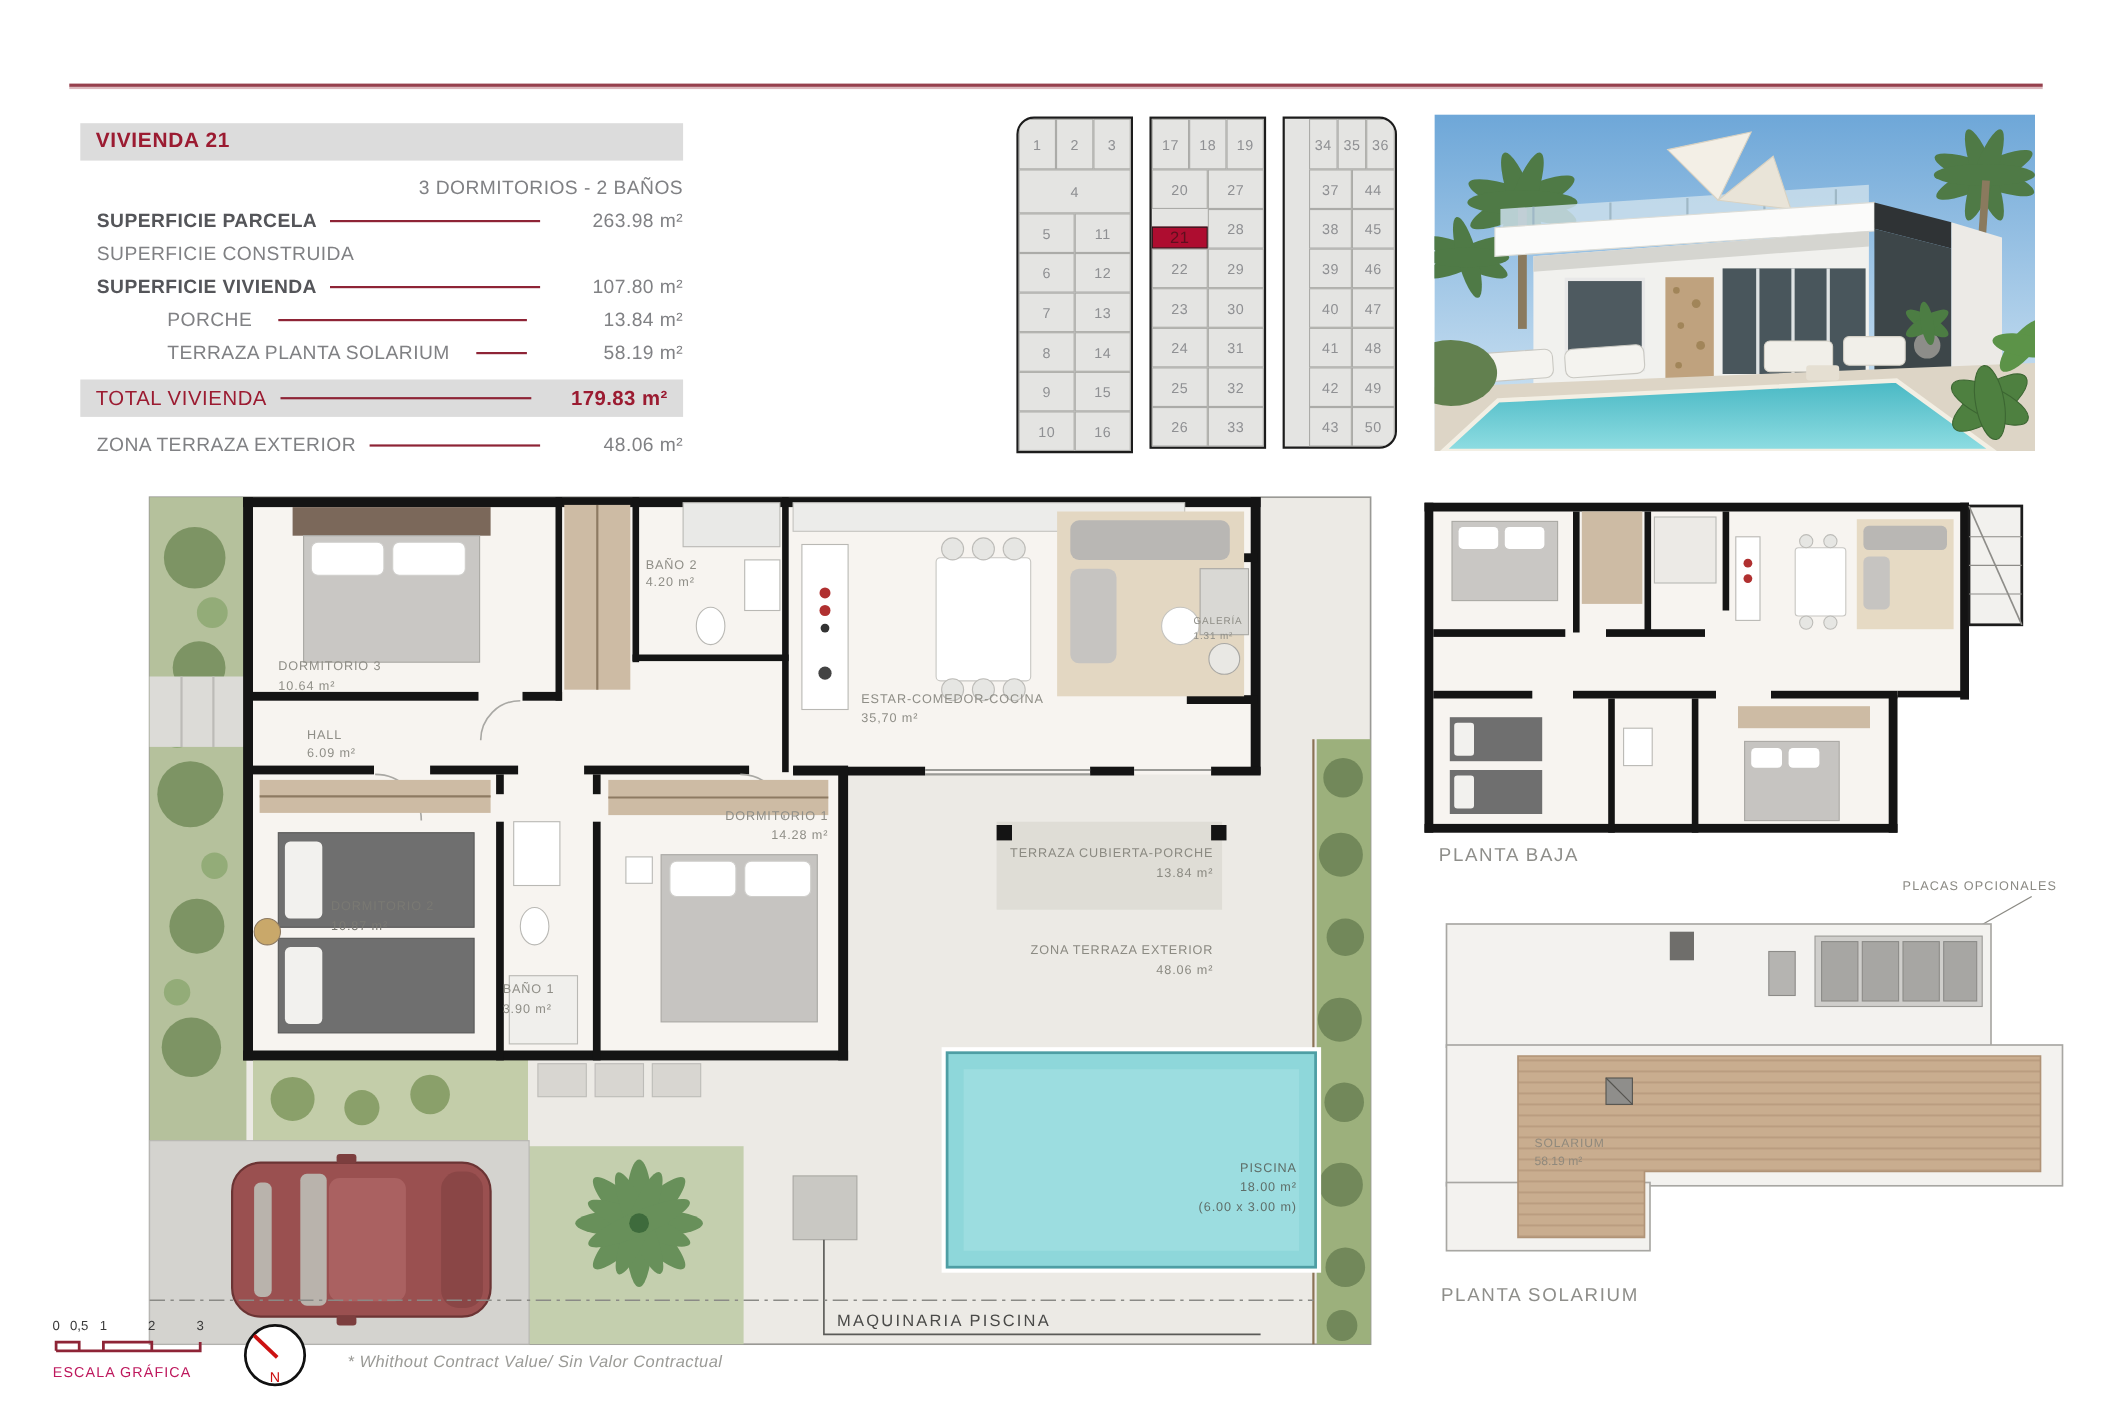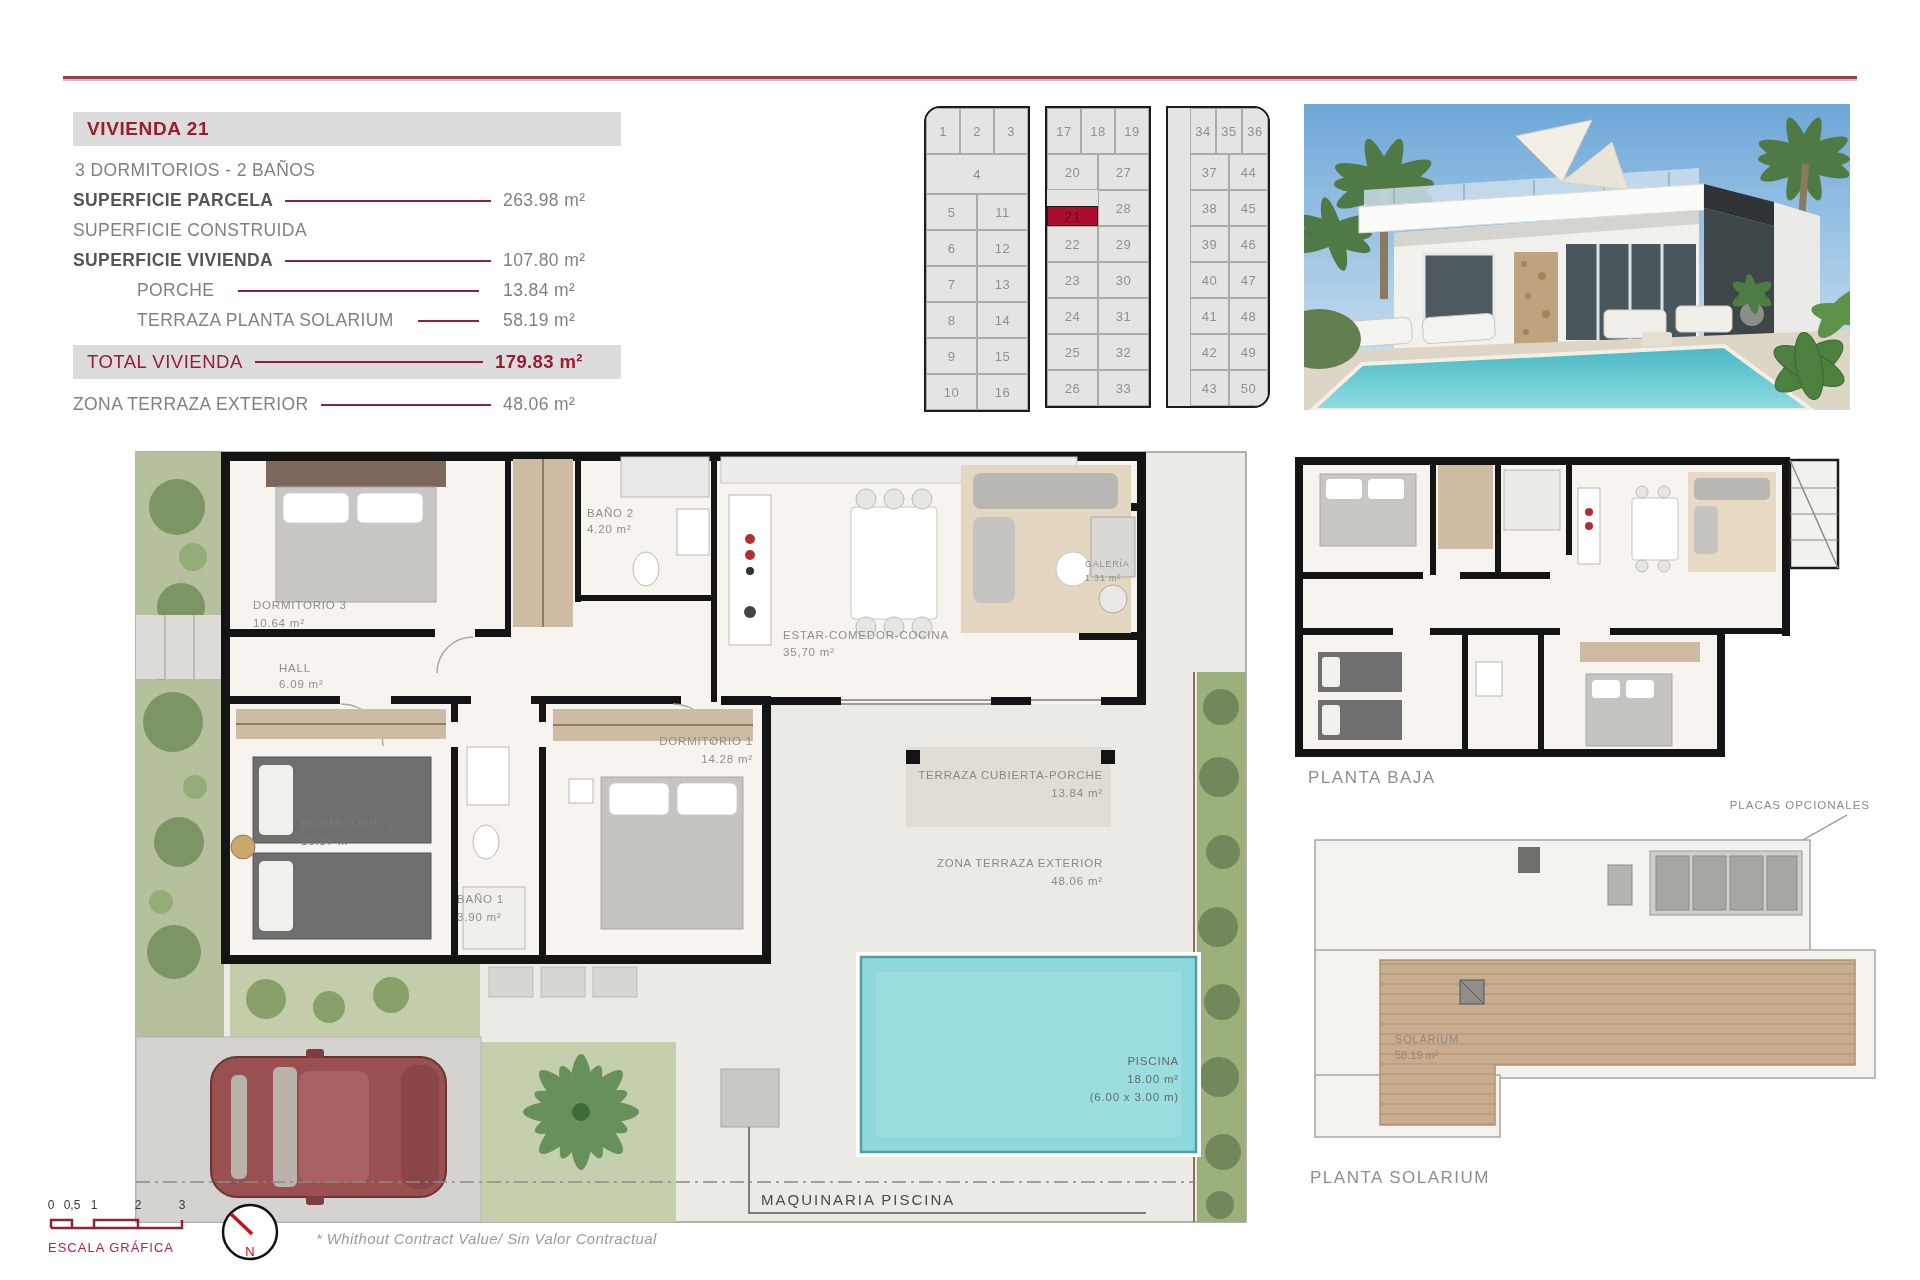--- a/index.html
+++ b/index.html
@@ -15,7 +15,7 @@
   *{margin:0;padding:0;box-sizing:border-box;}
   html,body{background:#888;}
   body{font-family:"Liberation Sans", sans-serif;}
-  .page{position:relative;width:1920px;height:1280px;background:#ffffff;overflow:hidden;margin:0 auto;}
+  .page{position:relative;width:1920px;height:1280px;background:#ffffff;overflow:hidden;margin:0 auto;text-align:right;}
   .abs{position:absolute;}
 
   

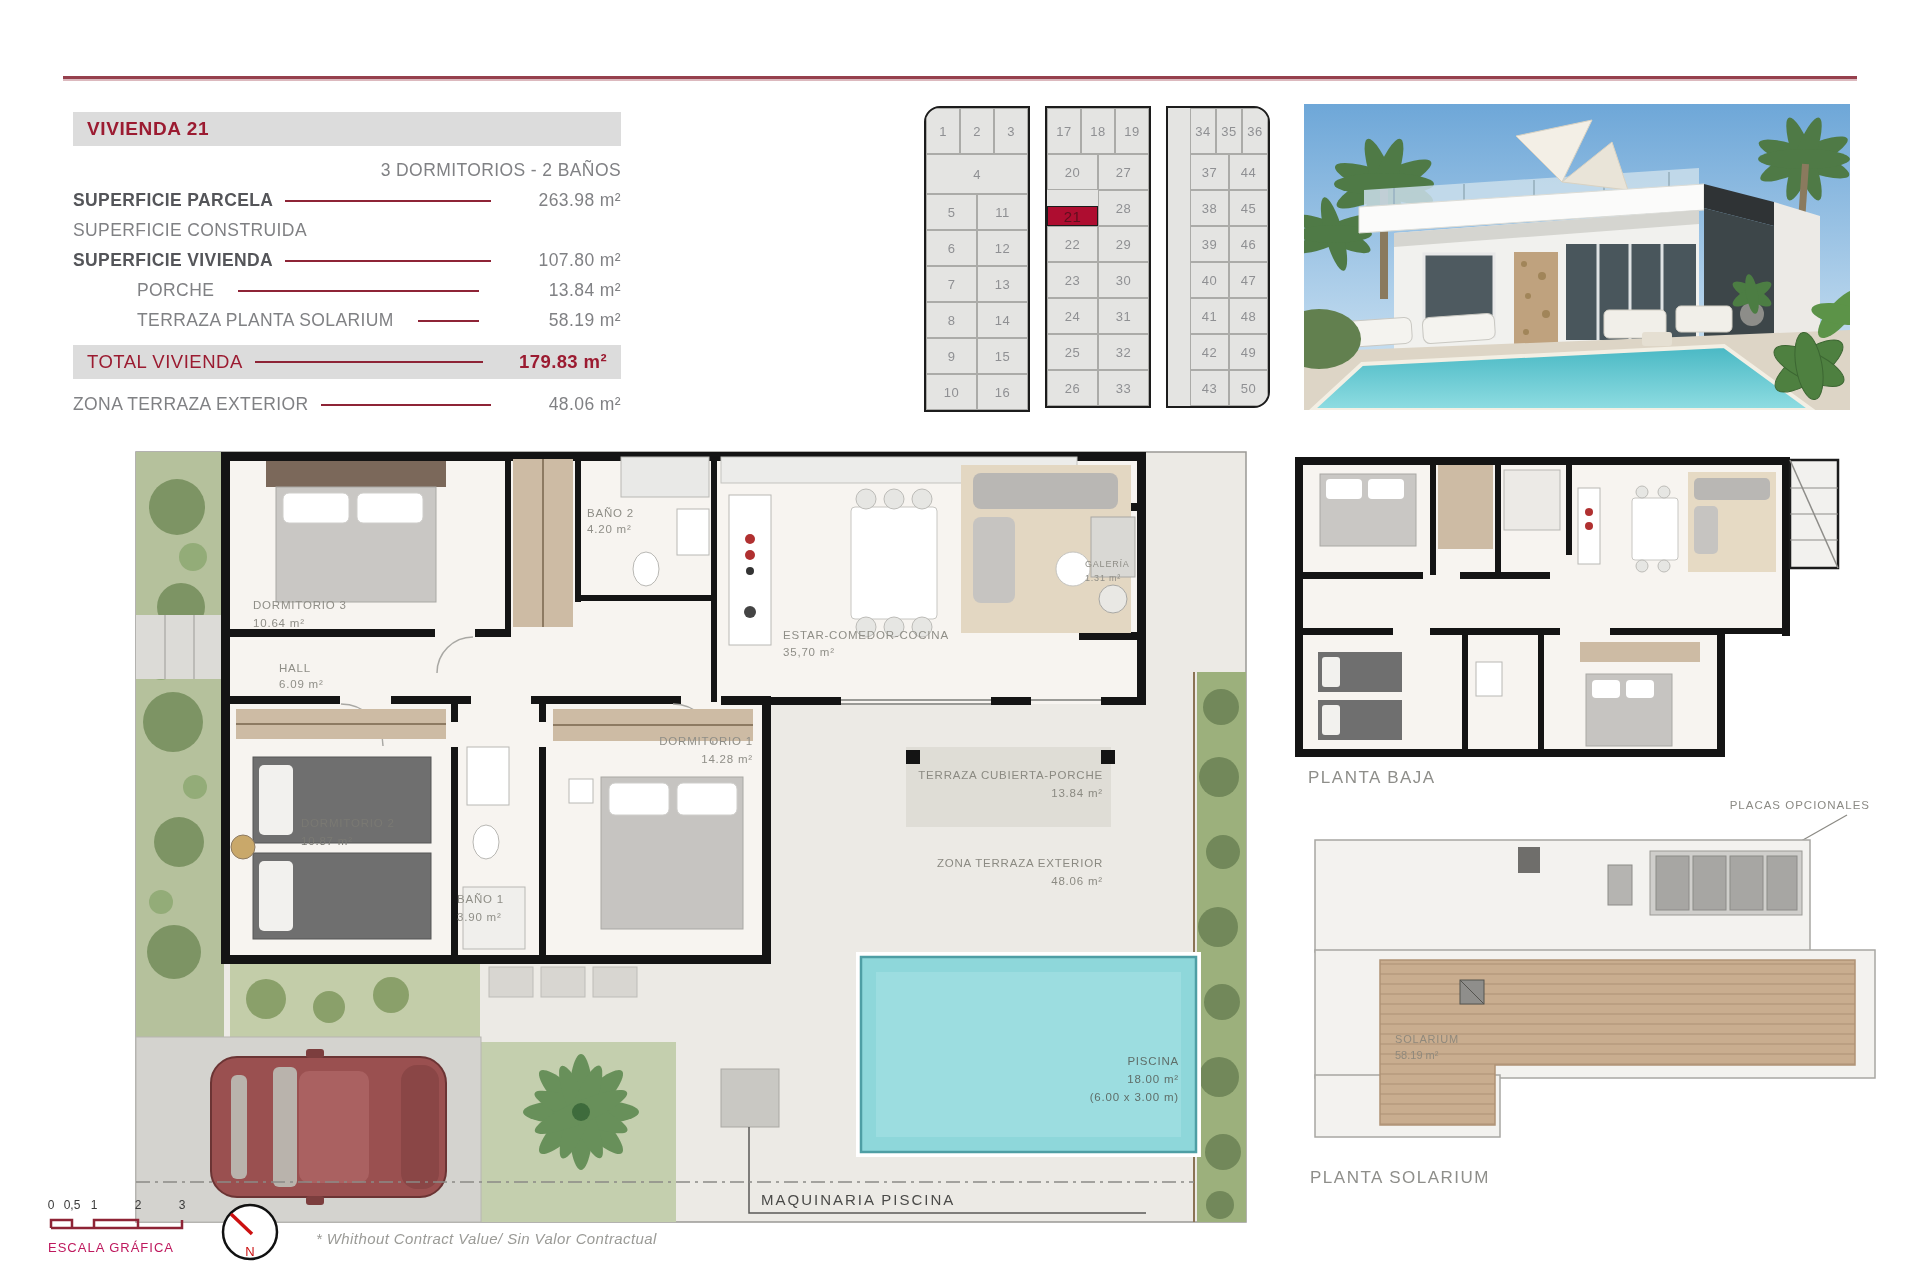--- a/index.html
+++ b/index.html
@@ -29,7 +29,7 @@
   .title-band h1{font-size:19px;color:var(--maroon);letter-spacing:.6px;font-weight:700;}
   .sub{margin:14px 0 0 2px;}
   .spec-row{display:flex;align-items:center;margin-top:9px;}
-  .spec-row .lbl{white-space:nowrap;}
+  .spec-row .lbl{white-space:nowrap;margin-left:15px;}
   .spec-row.bold .lbl{color:var(--txt-dark);font-weight:700;}
   .spec-row .line{flex:1;height:2px;background:var(--rule);margin:0 12px;}
   .spec-row .val{width:118px;white-space:nowrap;}

